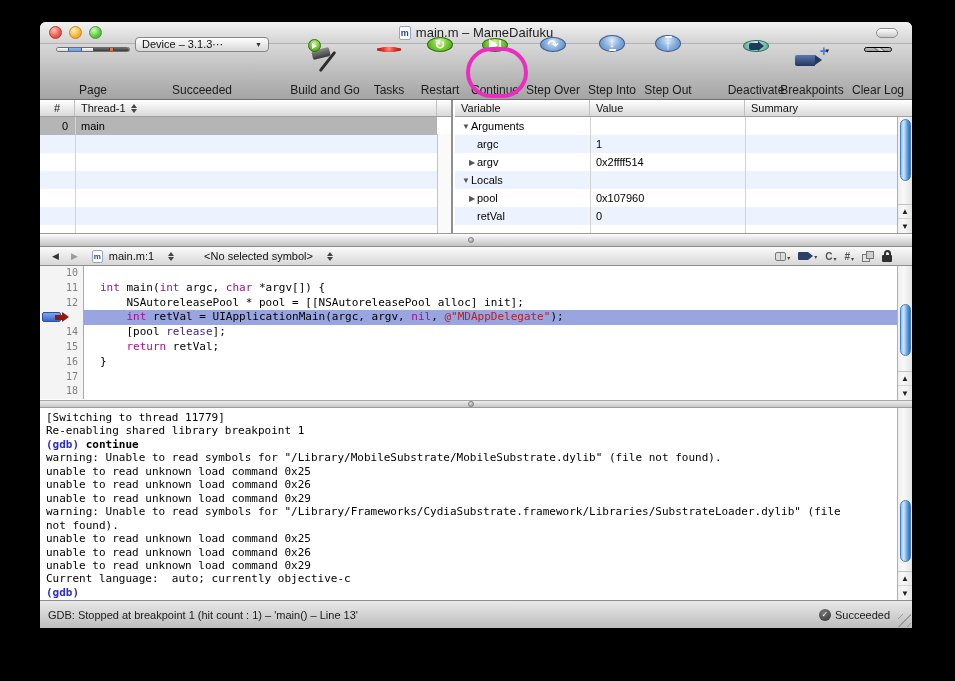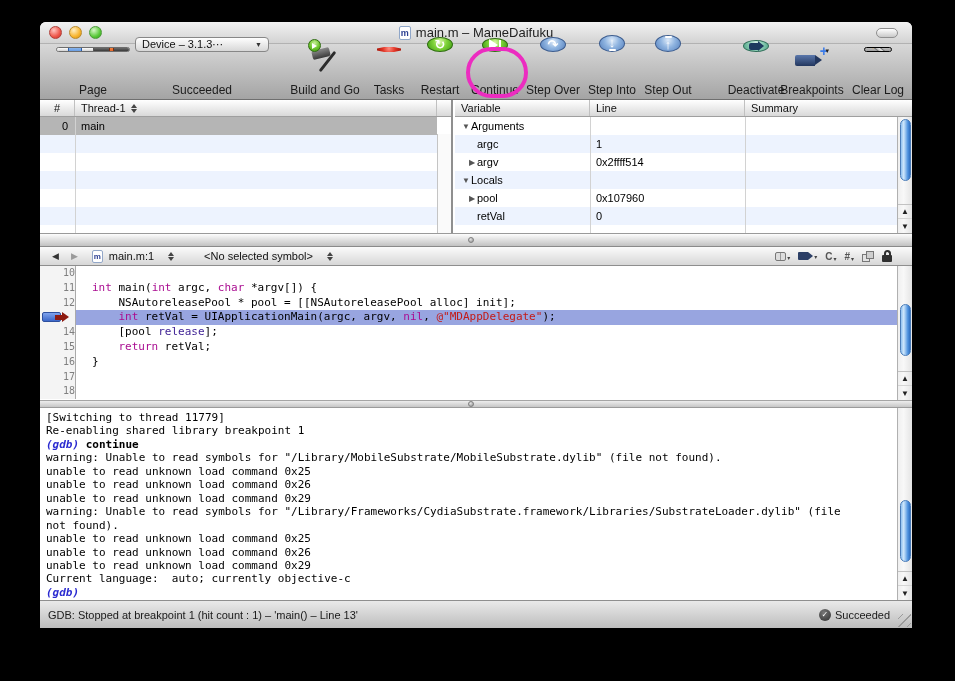--- a/index.html
+++ b/index.html
@@ -324,7 +324,7 @@
             <span>Variable</span>
           </div>
         <div class="phc" style="left:135px;width:155px;">
-            <span>Line</span>
+            <span>Value</span>
           </div>
         <div class="phc" style="left:290px;width:152px;border-right:none;">
             <span>Summary</span>

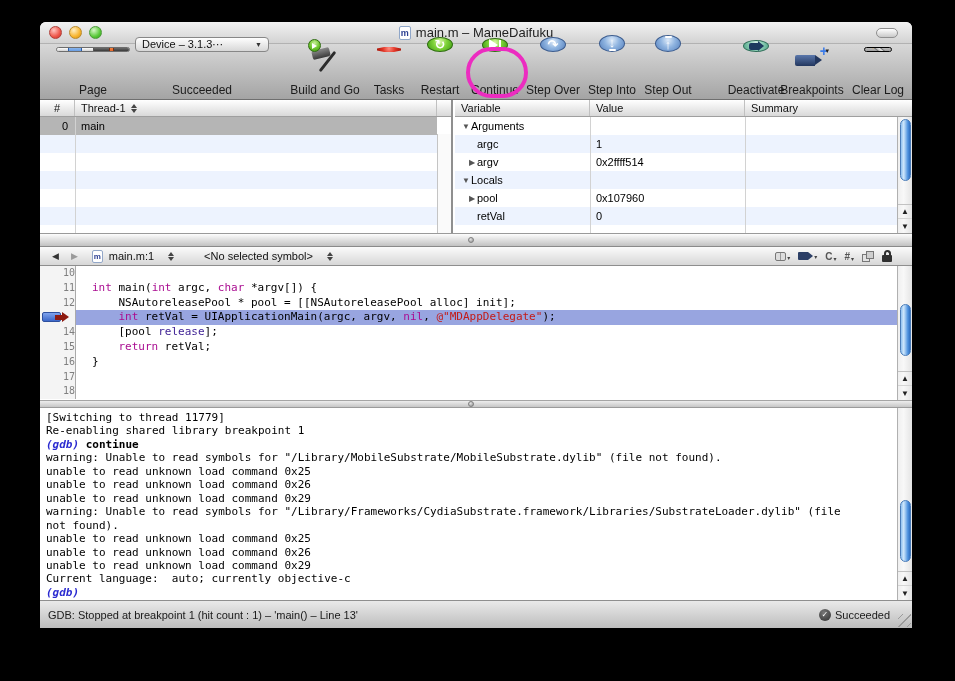--- a/index.html
+++ b/index.html
@@ -146,8 +146,8 @@
   .editor { position:absolute; left:0; top:244px; width:857px; height:134px; background:#fff; overflow:hidden;
             font-family:"DejaVu Sans Mono","Liberation Mono",monospace; font-size:11px; }
   .ed-row { position:relative; height:14.8px; display:flex; }
-  .gut { width:36px; flex:none; background:#f4f4f4; border-right:1px solid #aaa; color:#7f7f7f;
-         font-size:10px; text-align:right; line-height:14.8px; }
+  .gut { width:44px; flex:none; background:#f4f4f4; border-right:1px solid #aaa; color:#7f7f7f;
+         font-size:10px; text-align:right; padding-right:5px; line-height:14.8px; }
   .codearea { flex:1; padding-left:16px; line-height:14.8px; white-space:pre; color:#000; }
   .ed-row.hl .codearea { background:#98a5e0; }
   .kw { color:#aa0d91; } .str { color:#c41a16; } .meth { color:#3b1d92; } .pl { color:#000; }

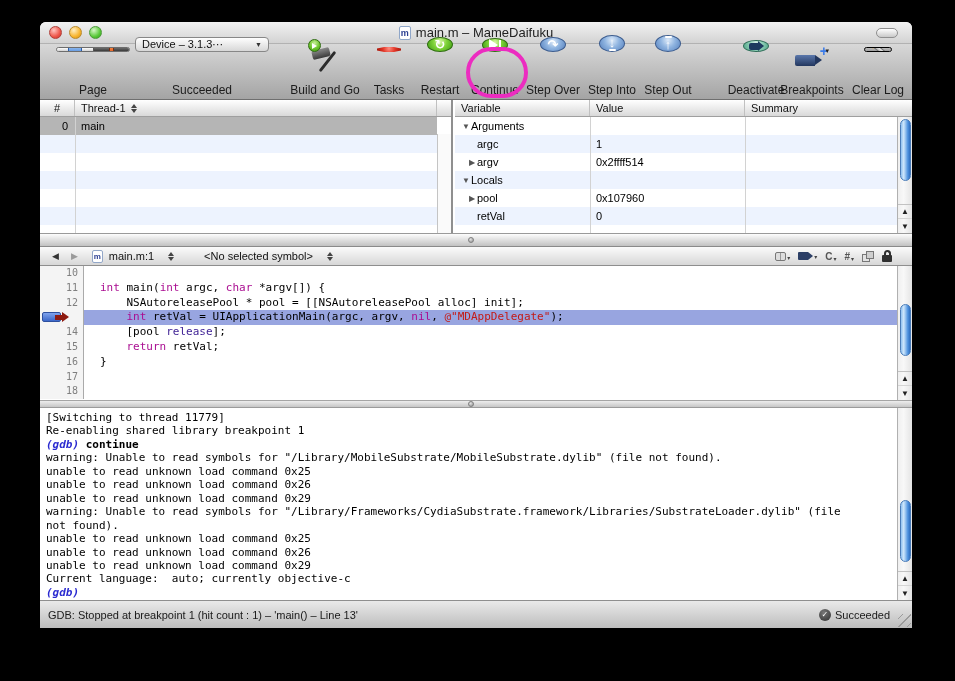--- a/index.html
+++ b/index.html
@@ -160,7 +160,7 @@
   .console { position:absolute; left:0; top:386px; width:857px; height:192px; background:#fff; overflow:hidden;
              font-family:"DejaVu Sans Mono","Liberation Mono",monospace; font-size:11px; color:#000; padding:3px 0 0 6px; }
   .c-line { line-height:13.45px; white-space:pre; }
-  .gdbp { color:#2a2ad0; font-weight:bold;font-style:italic; }
+  .gdbp { color:#2a2ad0; font-weight:bold; }
   .gdbc { font-weight:bold; }
 
   

